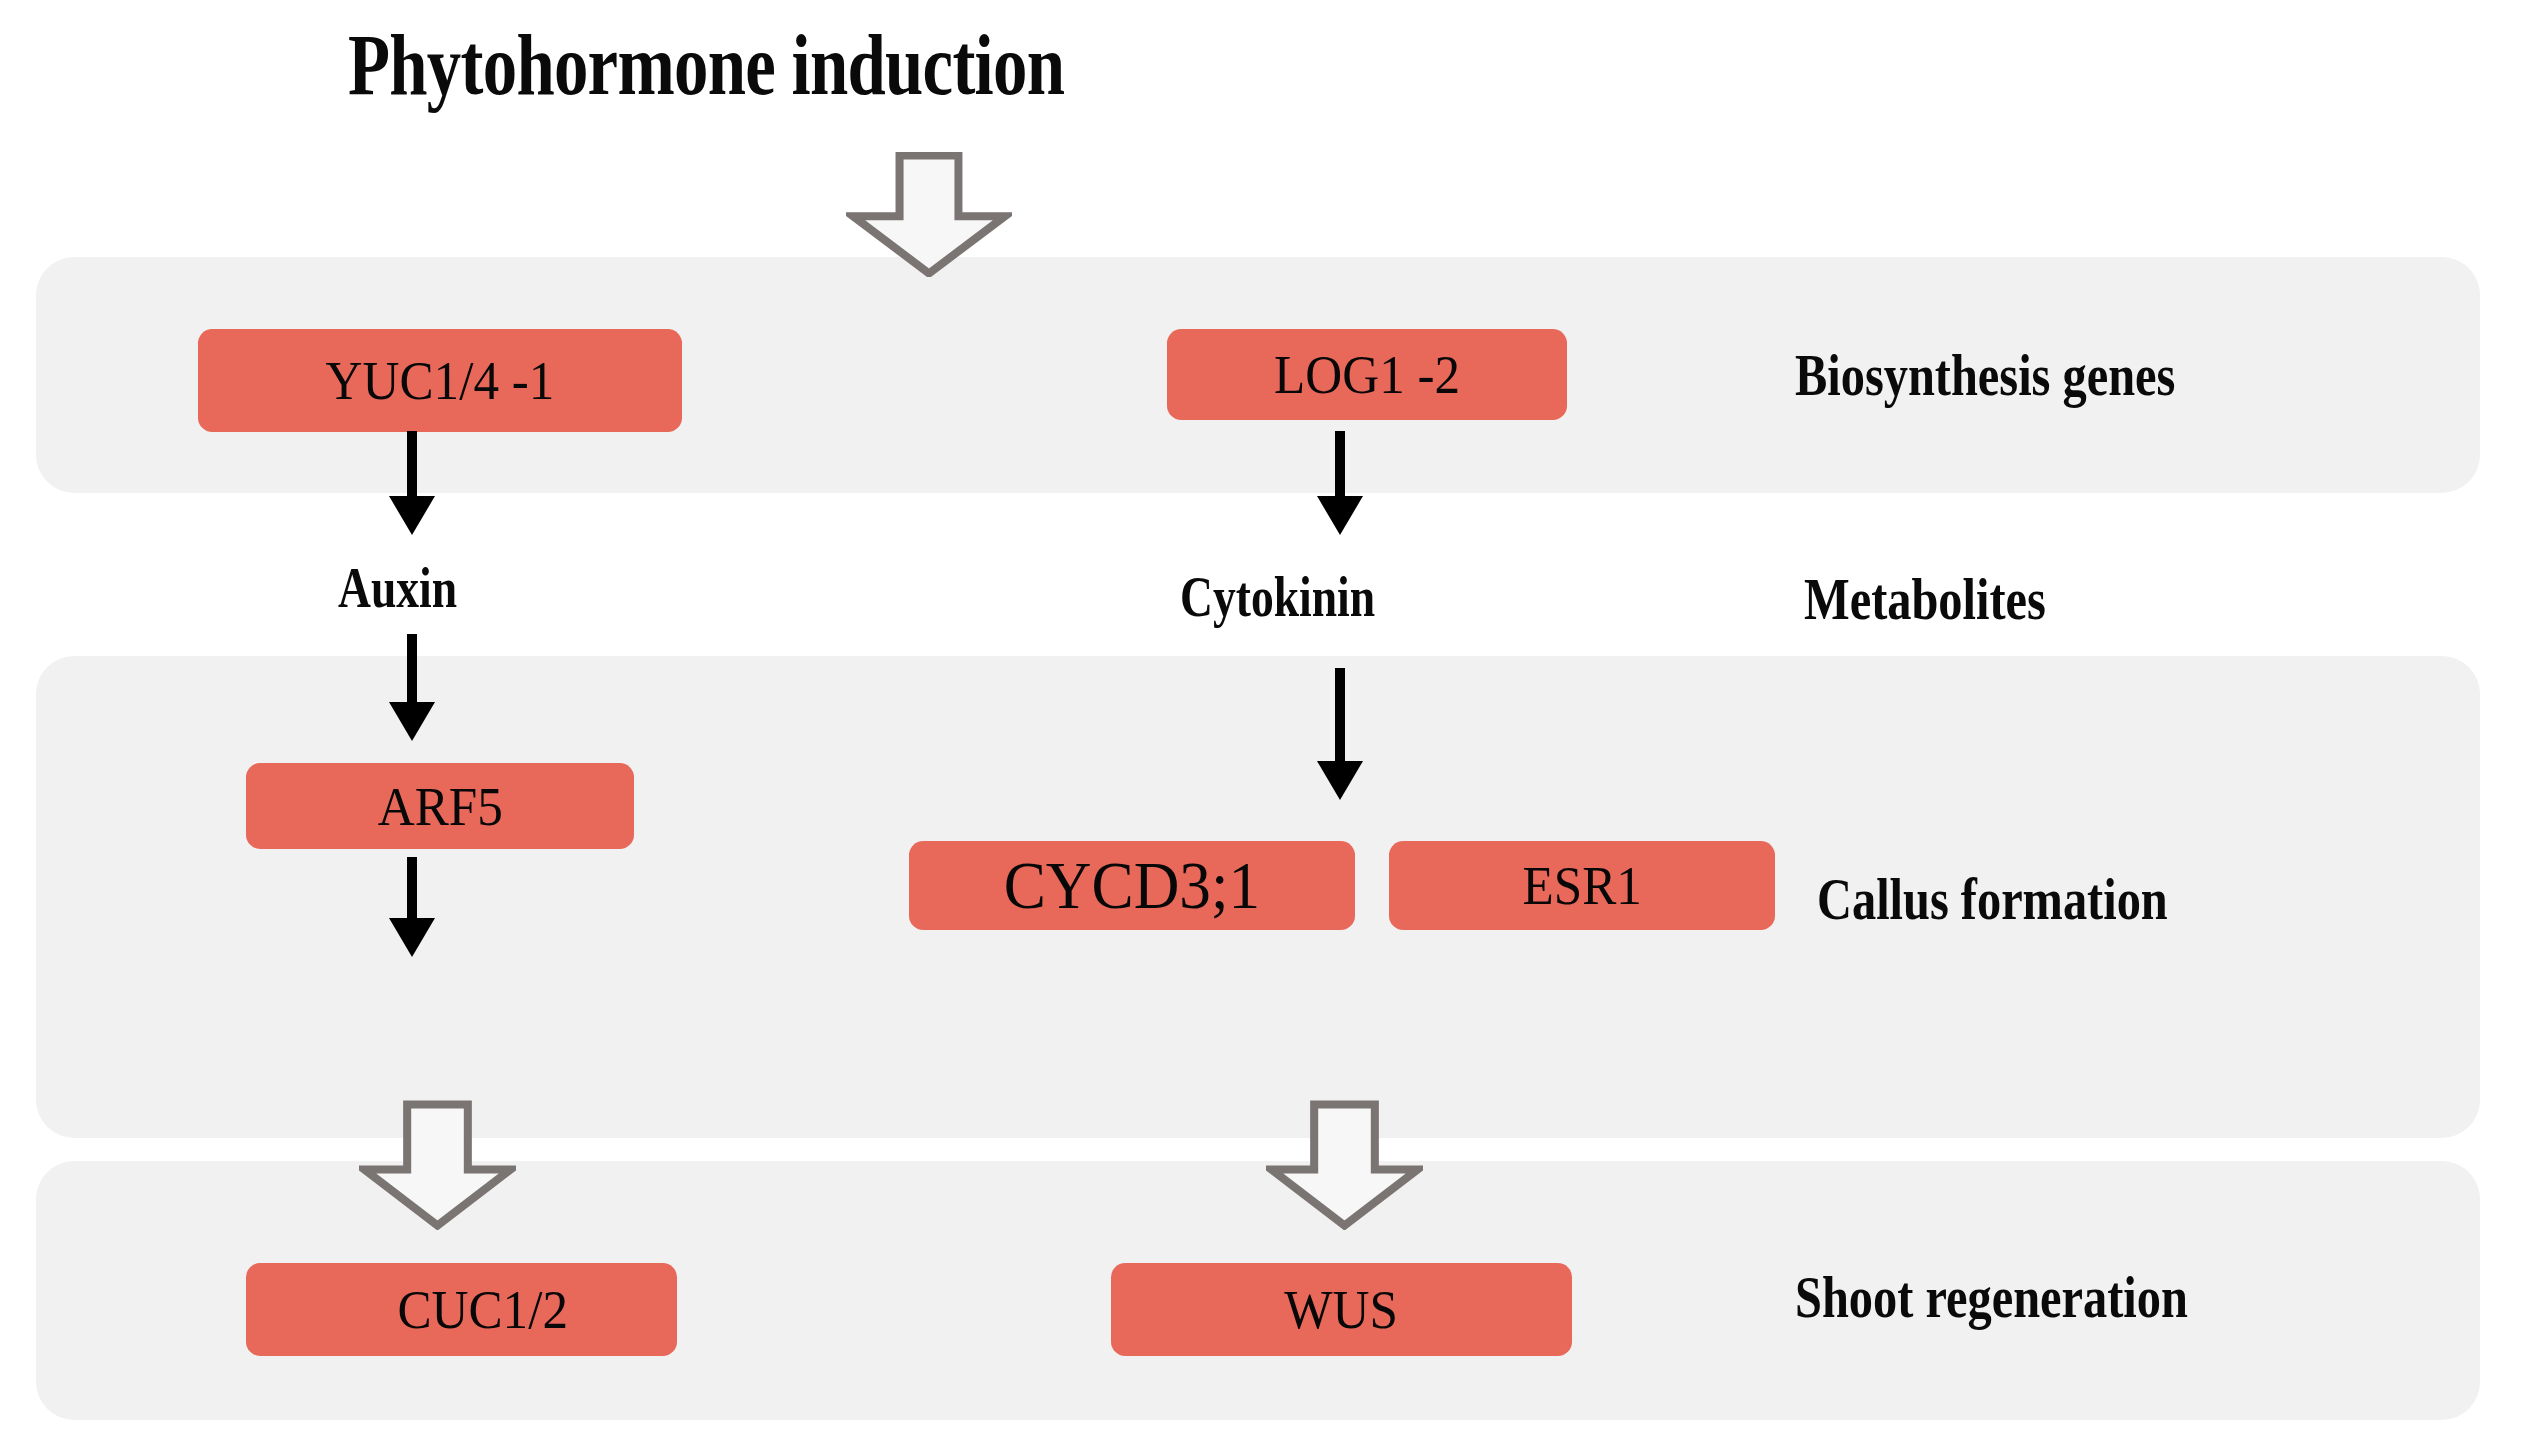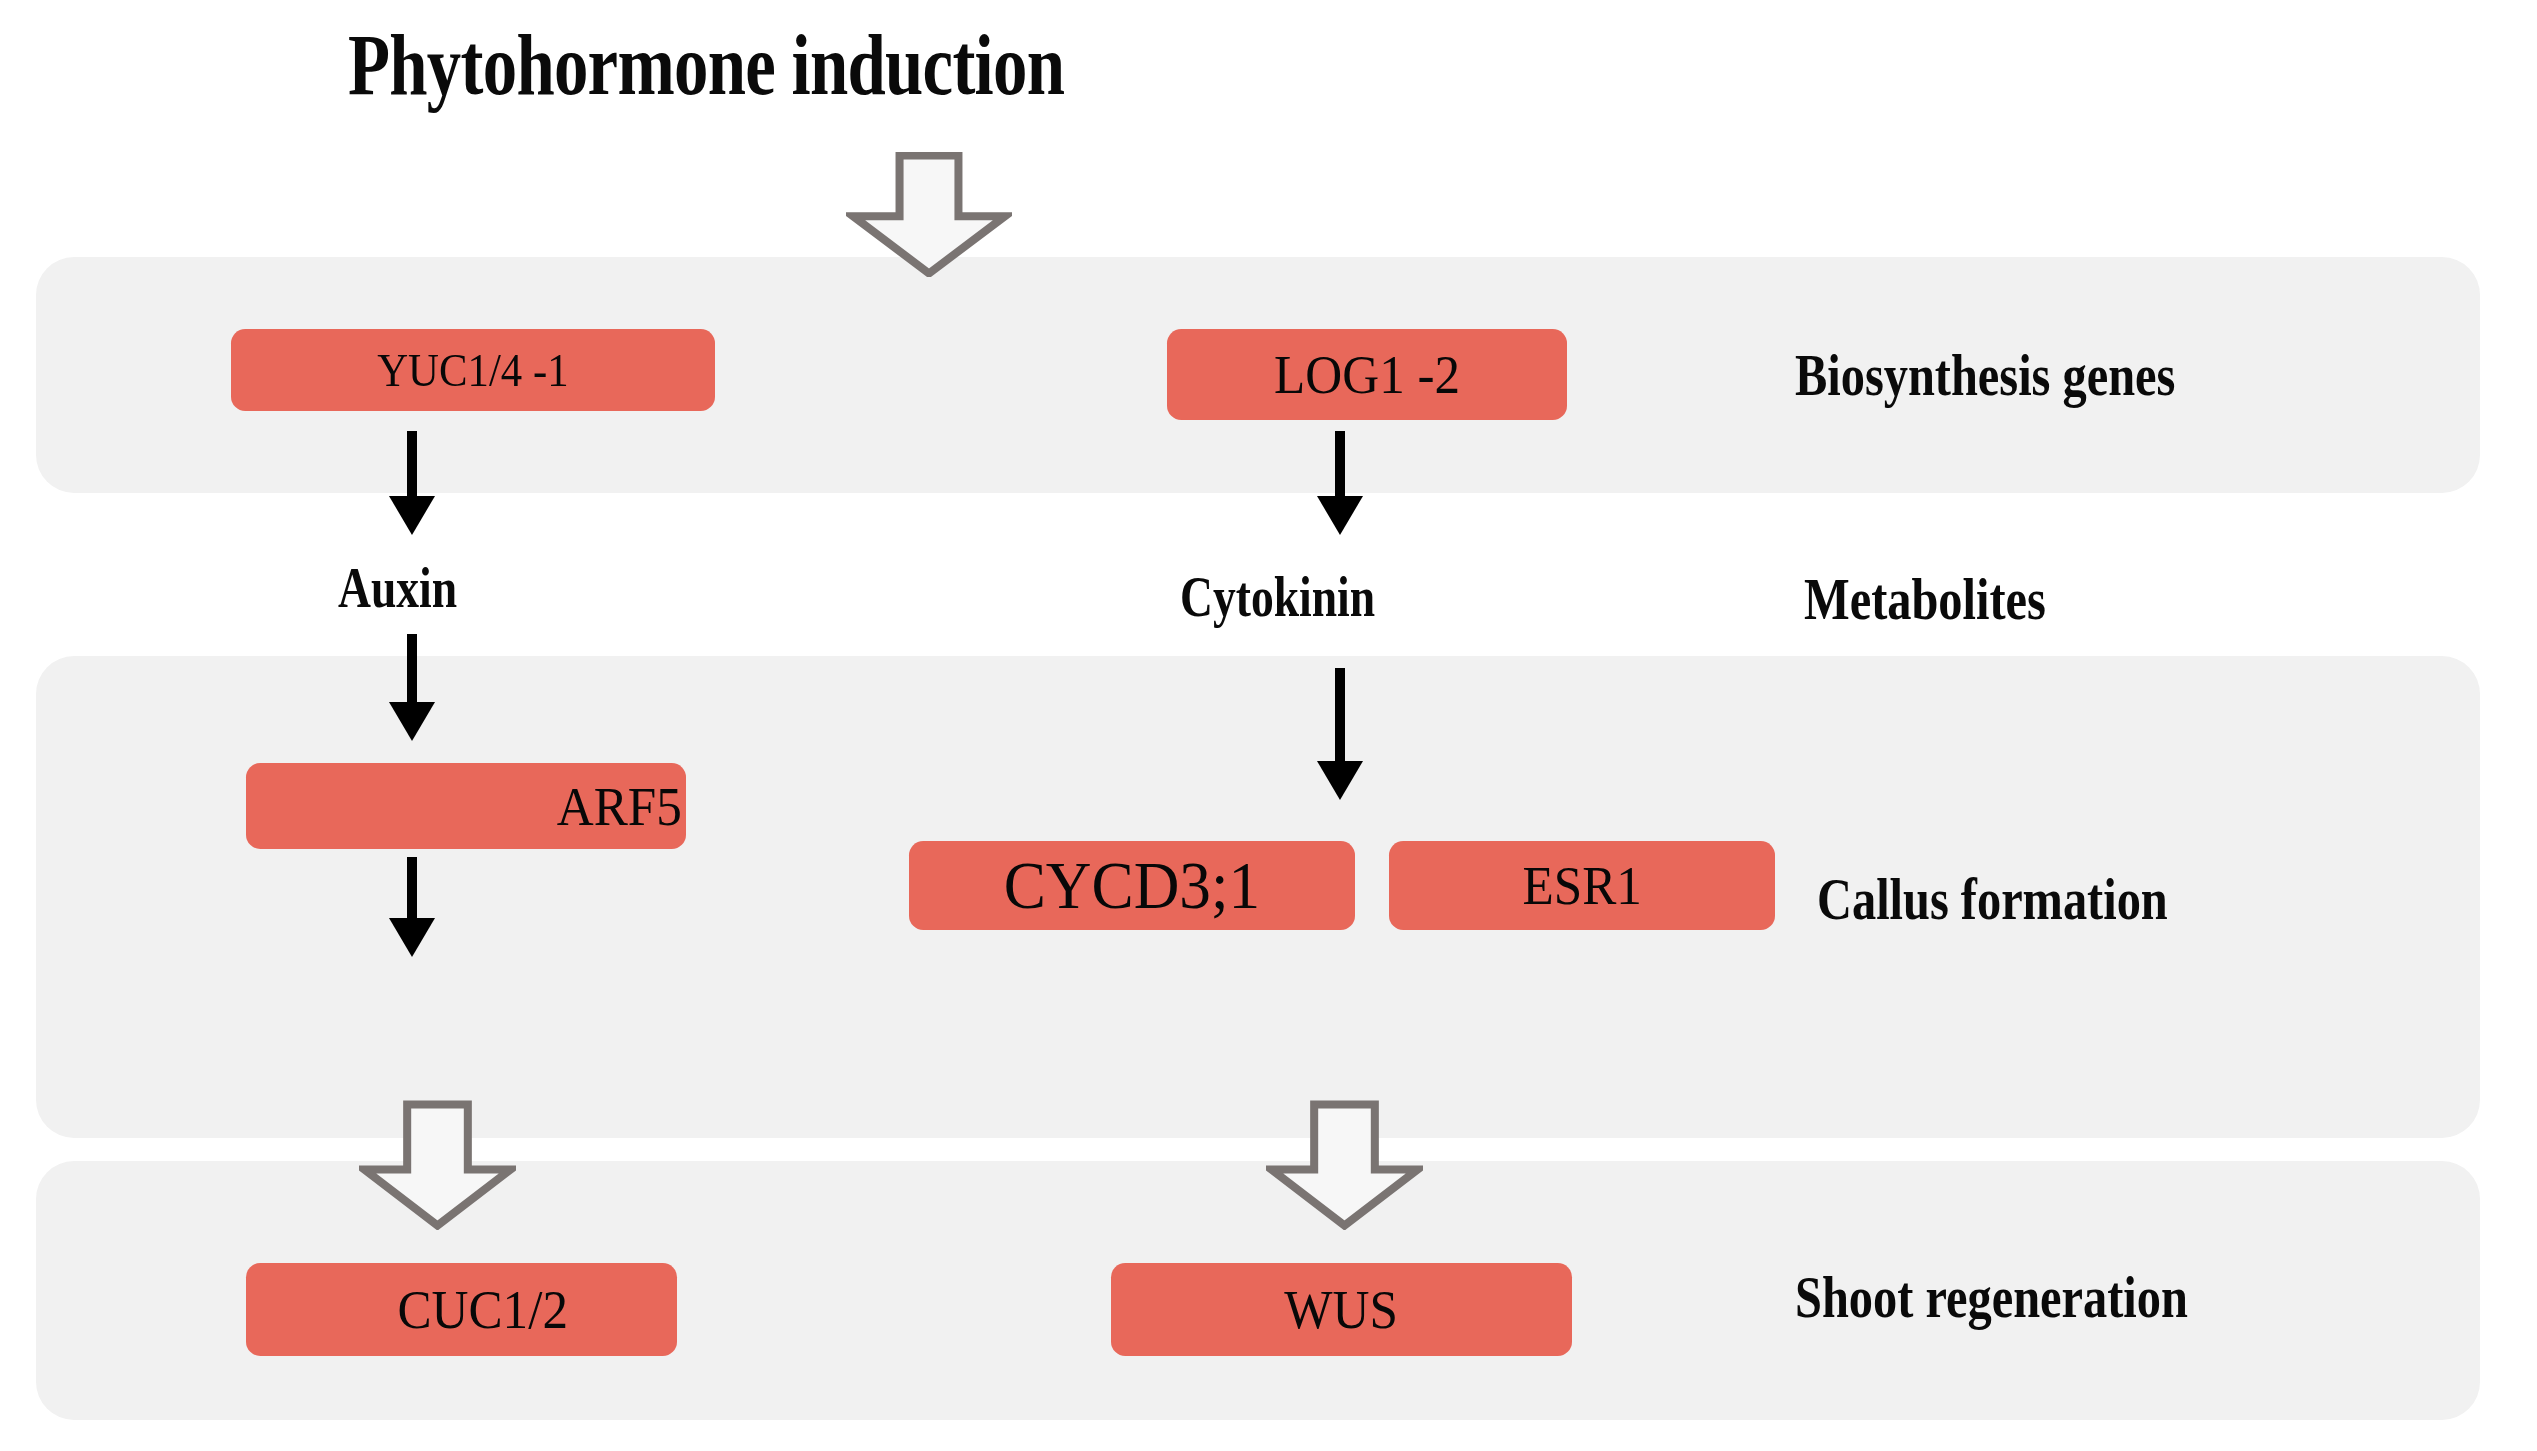--- a/index.html
+++ b/index.html
@@ -102,7 +102,7 @@
     </svg>
   </div>
 
-  <div class="gene-box" id="node-yuc" style="left:198px;top:329px;width:484px;height:82px;font-size:46px;margin-left:33px;">
+  <div class="gene-box" id="node-yuc" style="left:198px;top:329px;width:484px;height:103px;font-size:55px;">
     <span>YUC1/4 -1</span>
   </div>
 

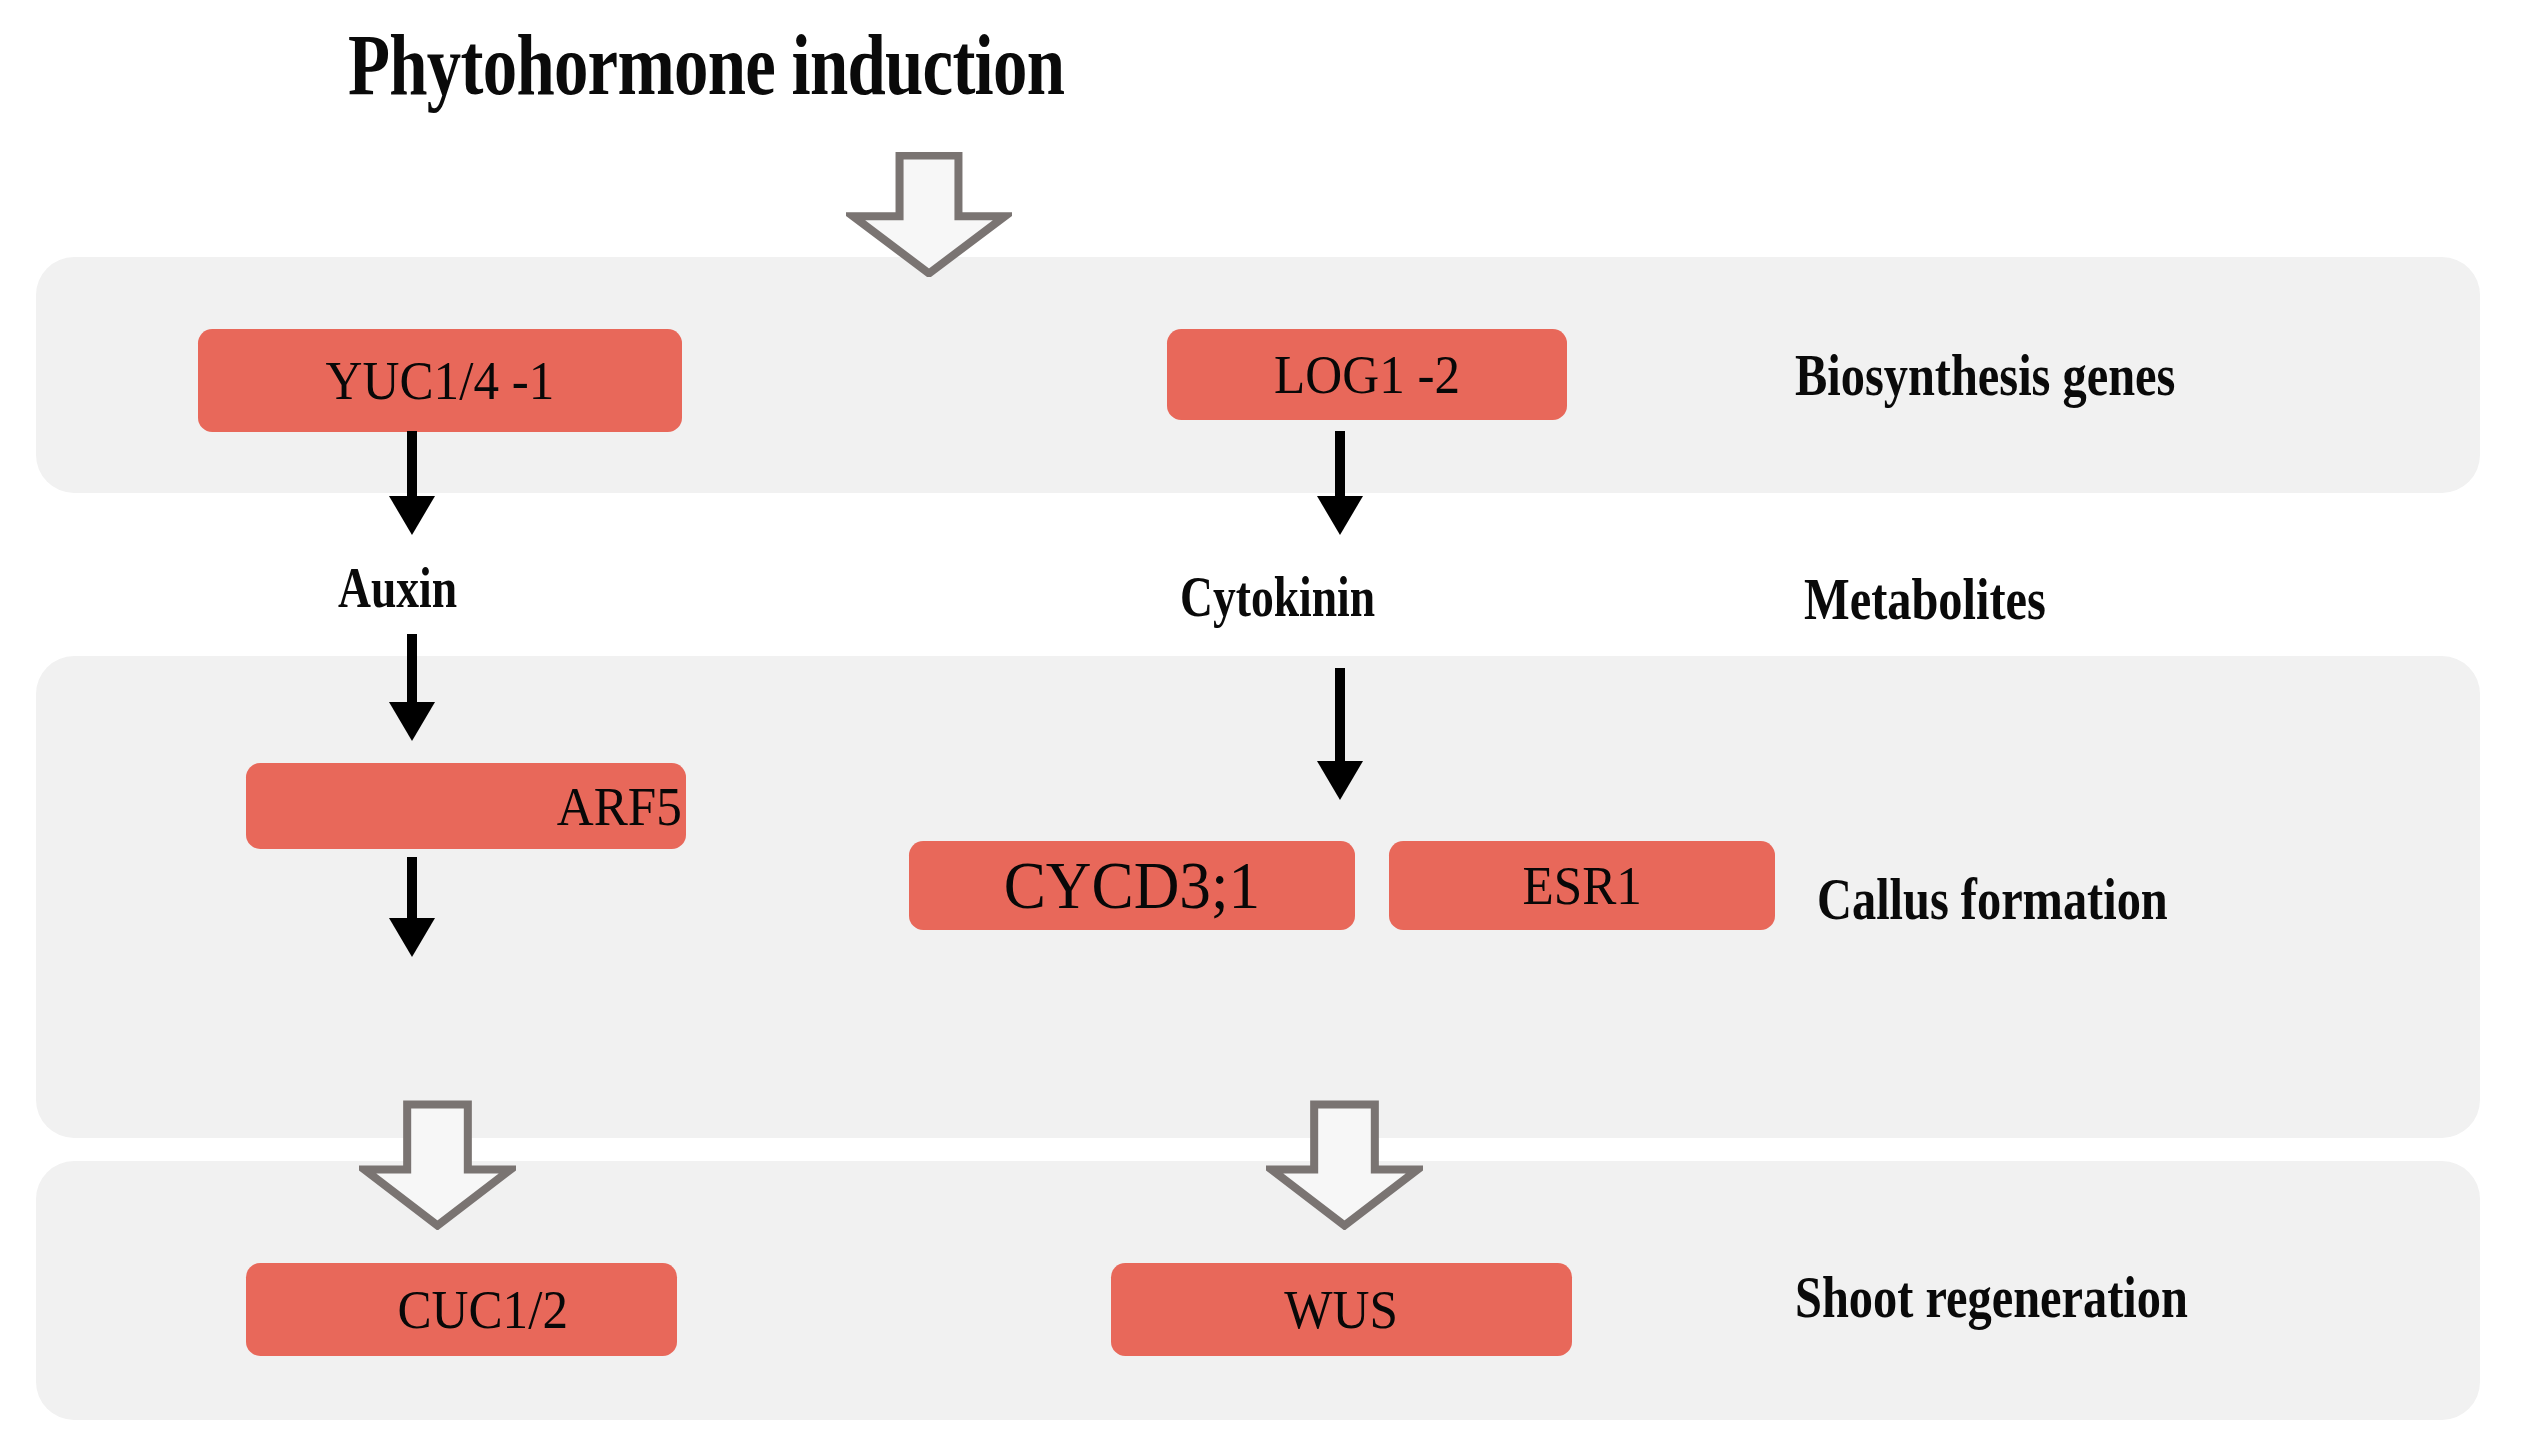--- a/index.html
+++ b/index.html
@@ -138,7 +138,7 @@
     <div class="head"></div>
   </div>
 
-  <div class="gene-box" id="node-arf5" style="left:246px;top:763px;width:440px;height:86px;font-size:55px;justify-content:flex-end;">
+  <div class="gene-box" id="node-arf5" style="left:246px;top:763px;width:388px;height:86px;font-size:55px;">
     <span>ARF5</span>
   </div>
 

